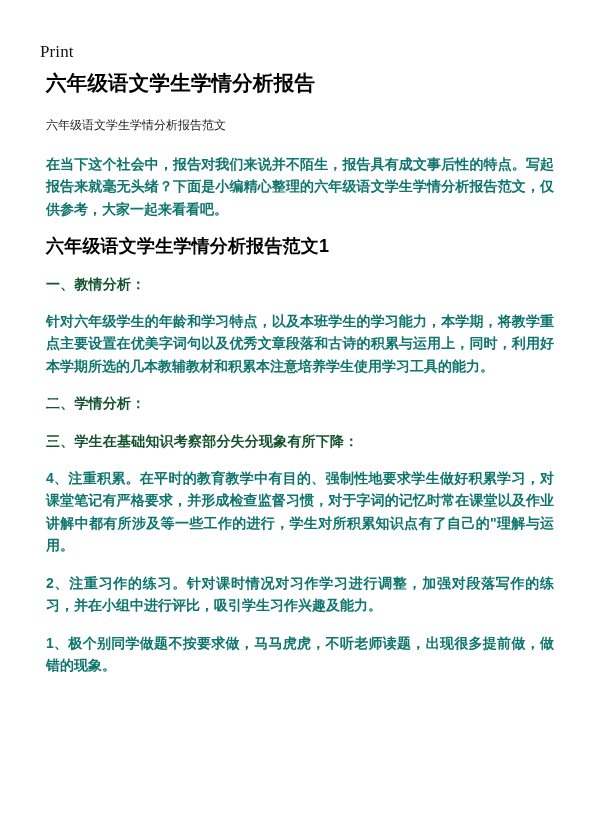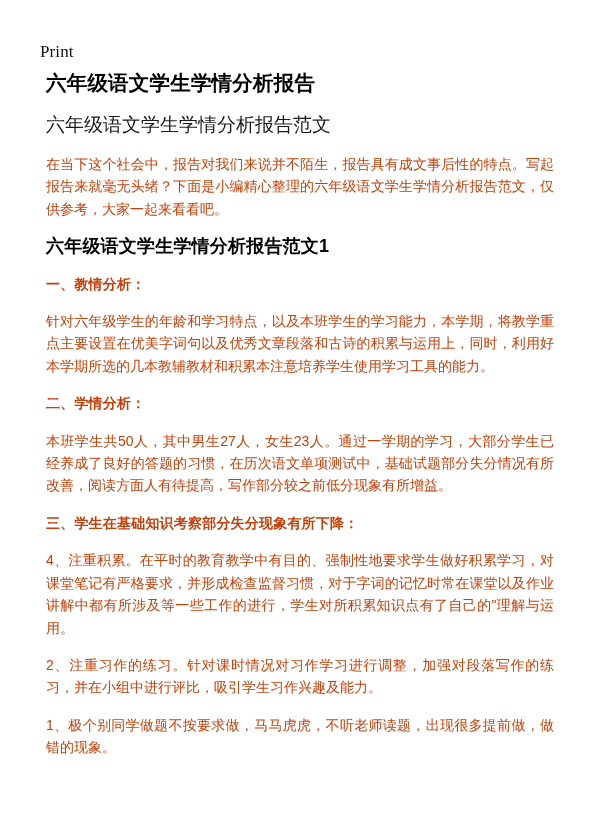--- a/index.html
+++ b/index.html
@@ -51,7 +51,7 @@
   }
 
   .subtitle {
-    font-size: 19px;
+    font-size: 12px;
     line-height: 22px;
     margin: 0 0 17px 0;
     color: #1a1a1a;

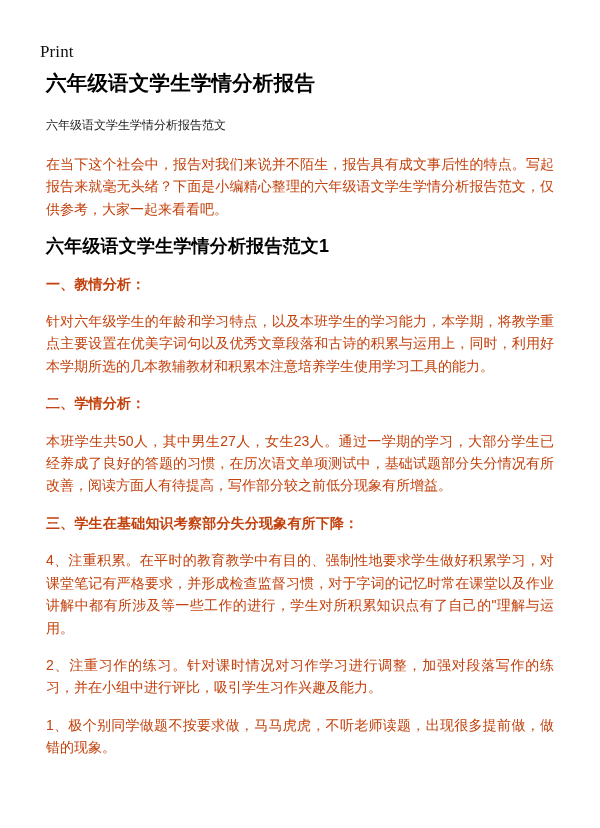--- a/index.html
+++ b/index.html
@@ -63,8 +63,9 @@
     margin: 0 0 15px 0;
     text-align: justify;
     text-justify: inter-ideograph;
-    color: #c2410c;
+    color: #0f766e;
     word-break: break-all;
+    font-weight: bold;
   }
 
   h2.heading {

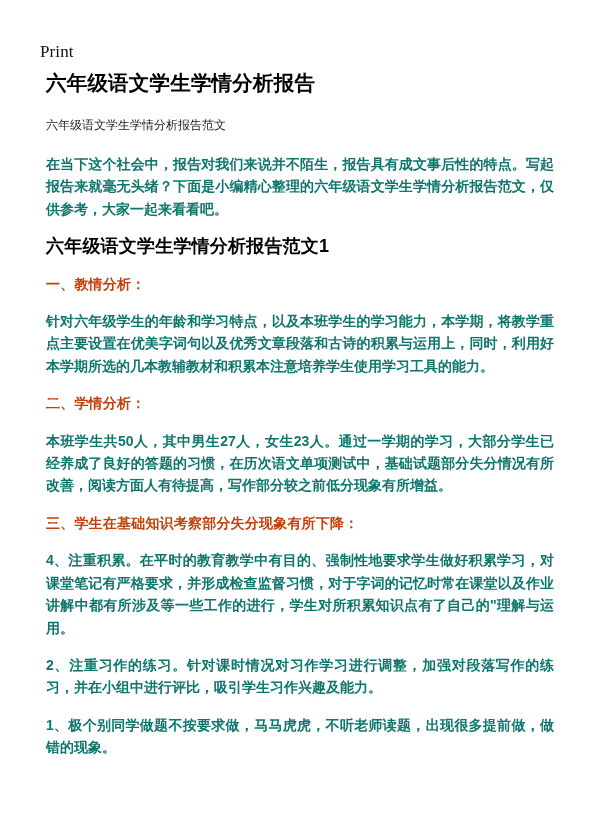--- a/index.html
+++ b/index.html
@@ -73,7 +73,7 @@
     line-height: 22.4px;
     font-weight: 700;
     margin: 0 0 15px 0;
-    color: #c2410c;
+    color: #14532d;
     letter-spacing: 0.2px;
   }
 

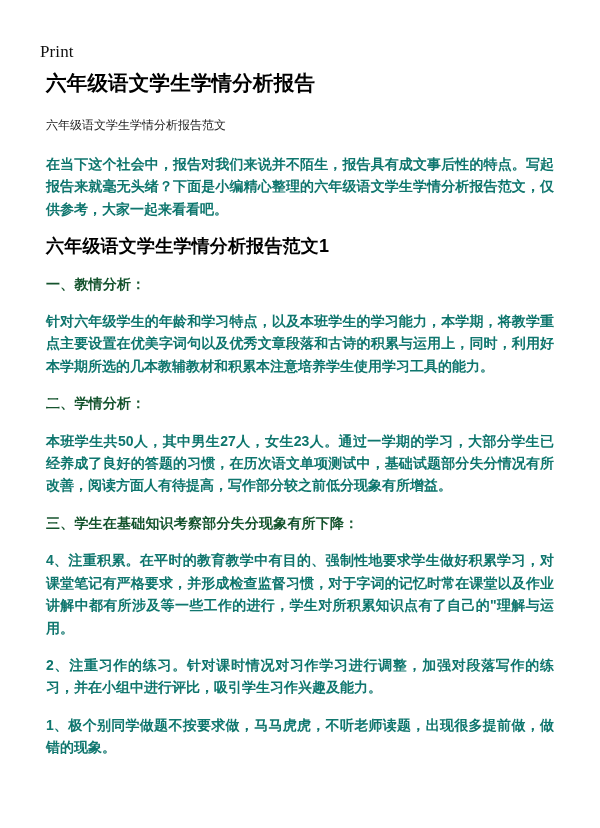--- a/index.html
+++ b/index.html
@@ -105,7 +105,6 @@
   <p class="para">针对六年级学生的年龄和学习特点，以及本班学生的学习能力，本学期，将教学重点主要设置在优美字词句以及优秀文章段落和古诗的积累与运用上，同时，利用好本学期所选的几本教辅教材和积累本注意培养学生使用学习工具的能力。</p>
 
   <h2 class="heading">二、学情分析：</h2>
-  <p class="para">本班学生共50人，其中男生27人，女生23人。通过一学期的学习，大部分学生已经养成了良好的答题的习惯，在历次语文单项测试中，基础试题部分失分情况有所改善，阅读方面人有待提高，写作部分较之前低分现象有所增益。</p>
 
   <h2 class="heading">三、学生在基础知识考察部分失分现象有所下降：</h2>
   <p class="para">4、注重积累。在平时的教育教学中有目的、强制性地要求学生做好积累学习，对课堂笔记有严格要求，并形成检查监督习惯，对于字词的记忆时常在课堂以及作业讲解中都有所涉及等一些工作的进行，学生对所积累知识点有了自己的"理解与运用。</p>

